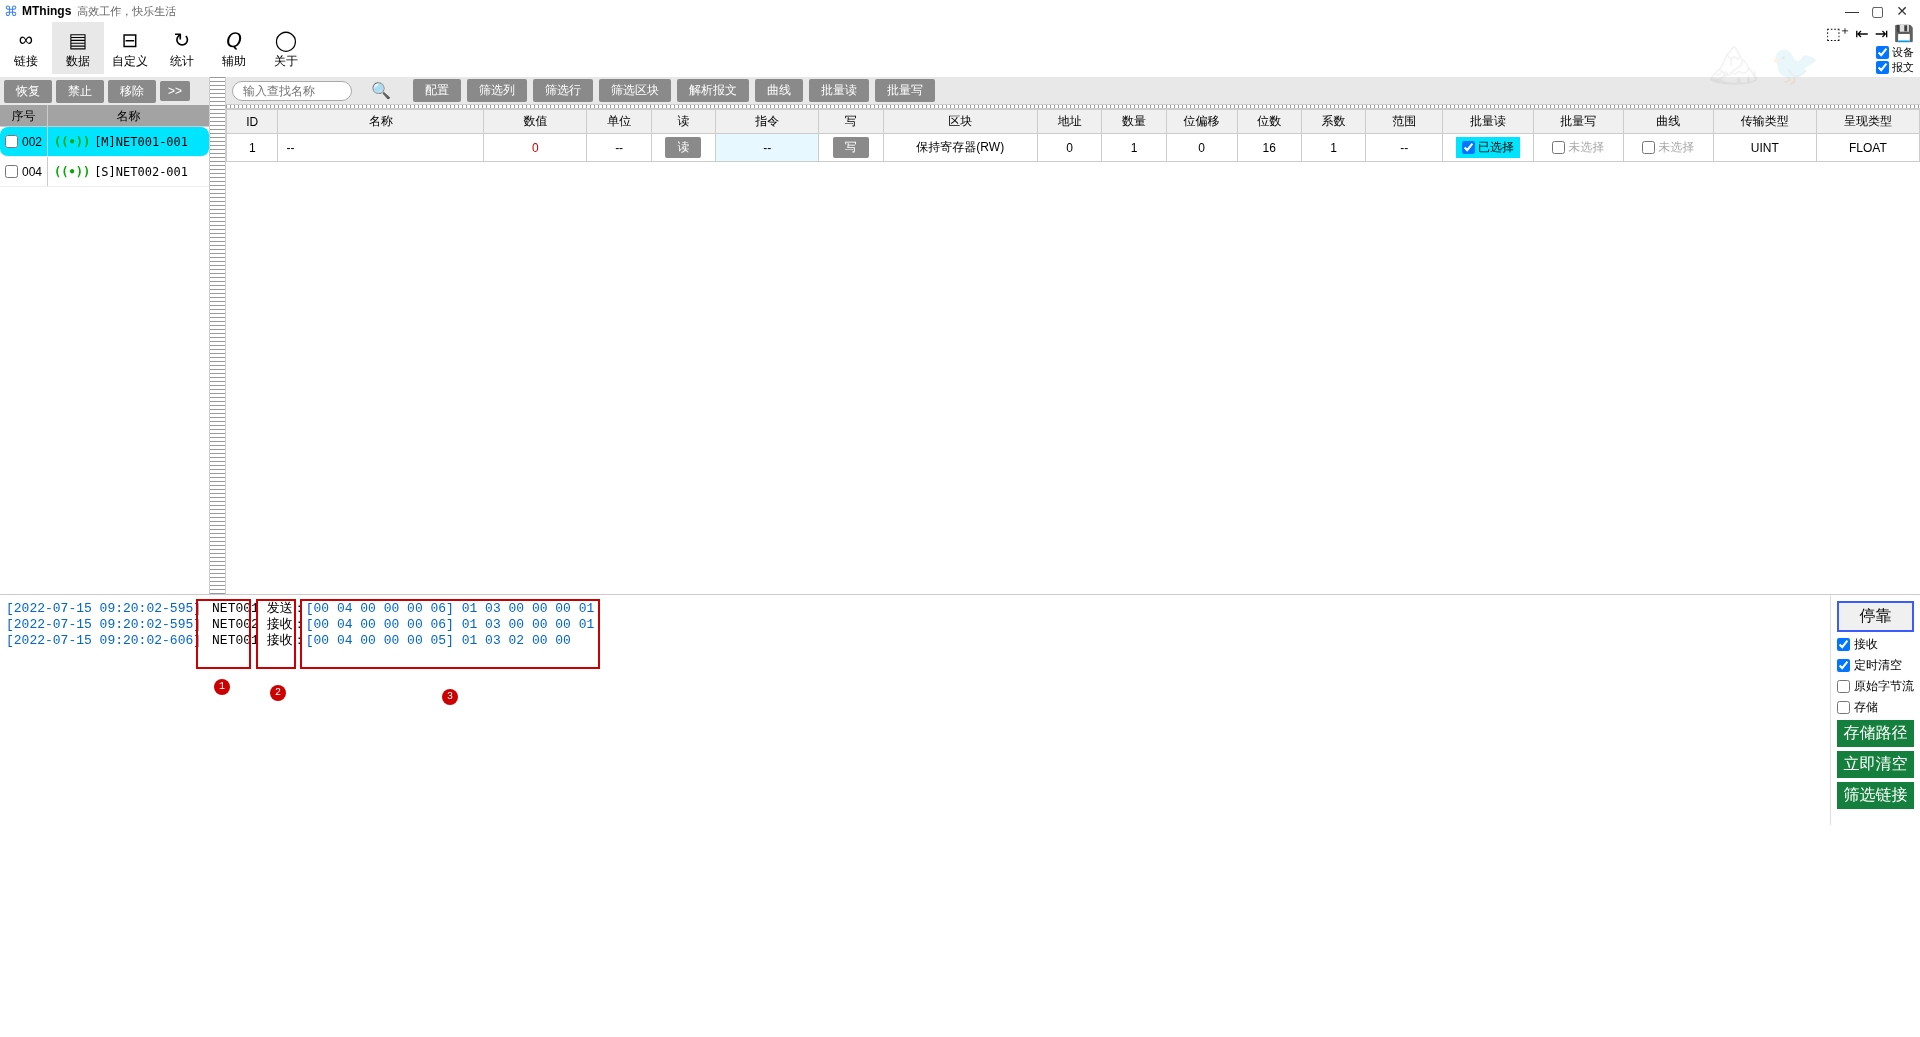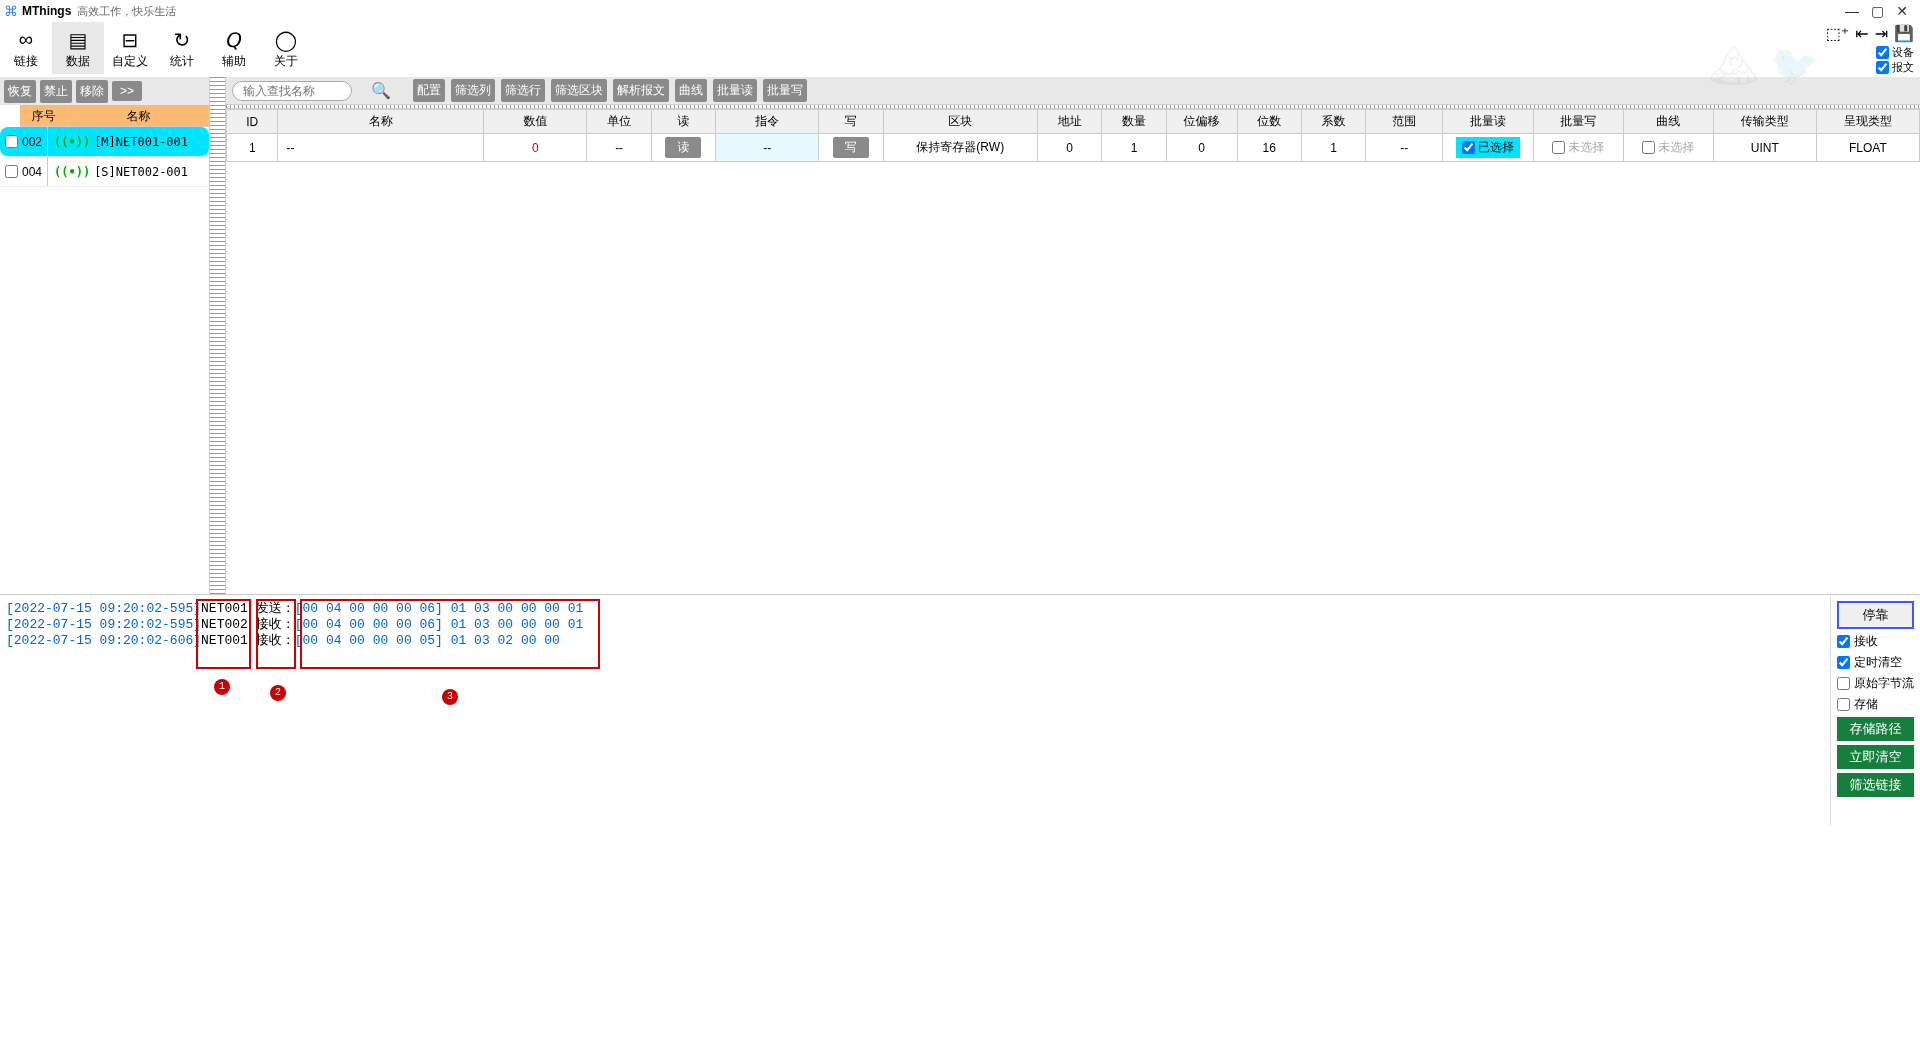--- a/index.html
+++ b/index.html
@@ -21,7 +21,7 @@
 .ribbon-right-icons span { font-size: 16px; cursor: pointer; }
 .ribbon-right-checks { display: flex; flex-direction: column; font-size: 11px; }
 .ribbon-right-checks label { display: flex; align-items: center; gap: 3px; }
-.tbtn { background: #8a8a8a; color: #fff; border: none; padding: 3px 4px; font-size: 12px; cursor: pointer; border-radius: 2px; }
+.tbtn { background: #8a8a8a; color: #fff; border: none; padding: 3px 12px; font-size: 12px; cursor: pointer; border-radius: 2px; }
 .tbtn.arrow { background: #8a8a8a; padding: 3px 8px; }
 .toolbar-sep { width: 10px; }
 .search-wrap { display: flex; align-items: center; gap: 19px; }

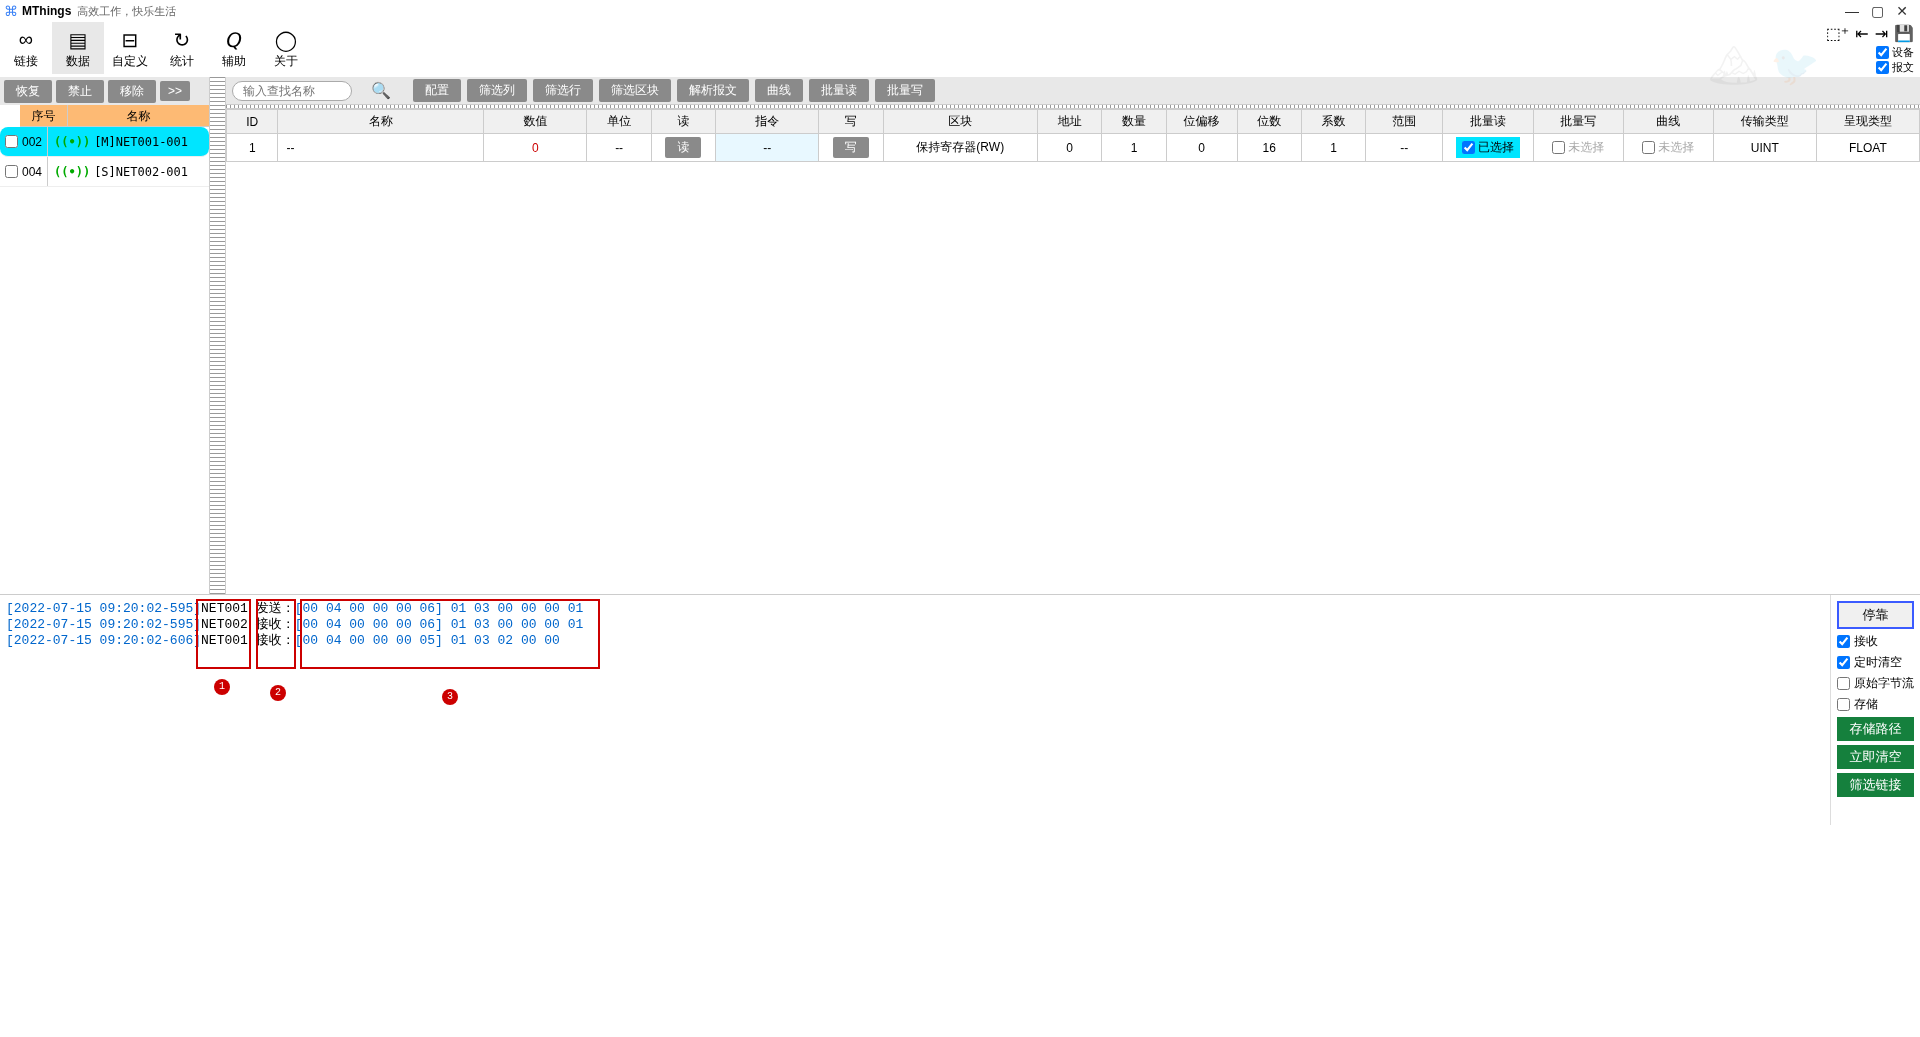--- a/index.html
+++ b/index.html
@@ -33,7 +33,7 @@
 .ruler-v { width: 16px; background-image: repeating-linear-gradient(to bottom, #999 0, #999 1px, transparent 1px, transparent 4px); border-right: 1px solid #ccc; }
 .ruler-h { height: 4px; background-image: repeating-linear-gradient(to right, #999 0, #999 1px, transparent 1px, transparent 4px); border-bottom: 1px solid #ccc; }
 
-.devlist-head { display: flex; background: #fdba74; border-bottom: 1px solid #ccc; height: 22px; margin-left: 20px; }
+.devlist-head { display: flex; background: #a3a3a3; border-bottom: 1px solid #ccc; height: 22px; }
 .devlist-head .c1 { width: 48px; border-right: 1px solid #ccc; text-align: center; line-height: 22px; }
 .devlist-head .c2 { flex: 1; text-align: center; line-height: 22px; }
 .devrow { display: flex; height: 30px; align-items: center; border-bottom: 1px solid #eee; cursor: pointer; }

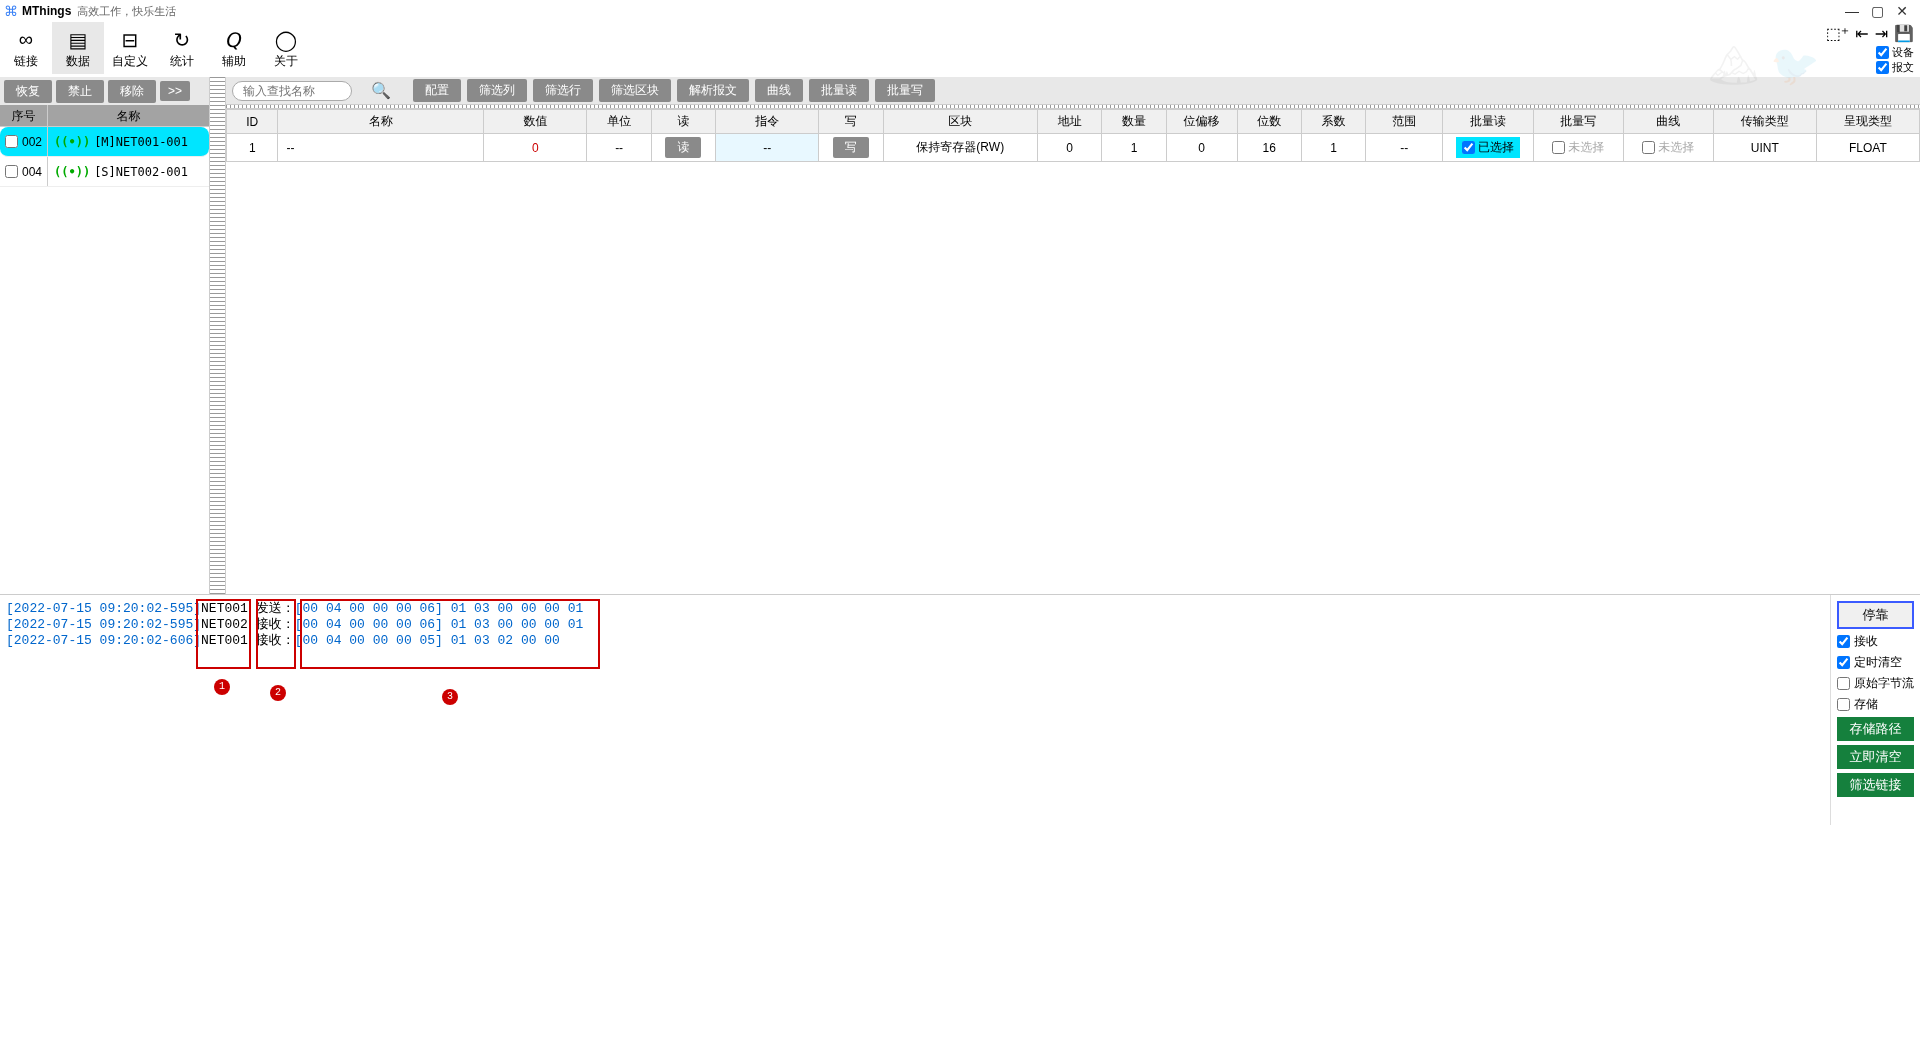--- a/index.html
+++ b/index.html
@@ -58,7 +58,7 @@
 .log-text { flex: 1; padding: 6px; font-family: Consolas, "Courier New", monospace; font-size: 13px; line-height: 16px; position: relative; overflow: hidden; }
 .log-line { white-space: pre; }
 .ts-blue { color: #0066cc; }
-.net-black { color: #000; }
+.net-black { color: #000; margin-left: 11px; }
 .dir-black { color: #000; }
 .hex-blue { color: #0066cc; }
 .redbox { position: absolute; border: 2px solid #c00; pointer-events: none; }

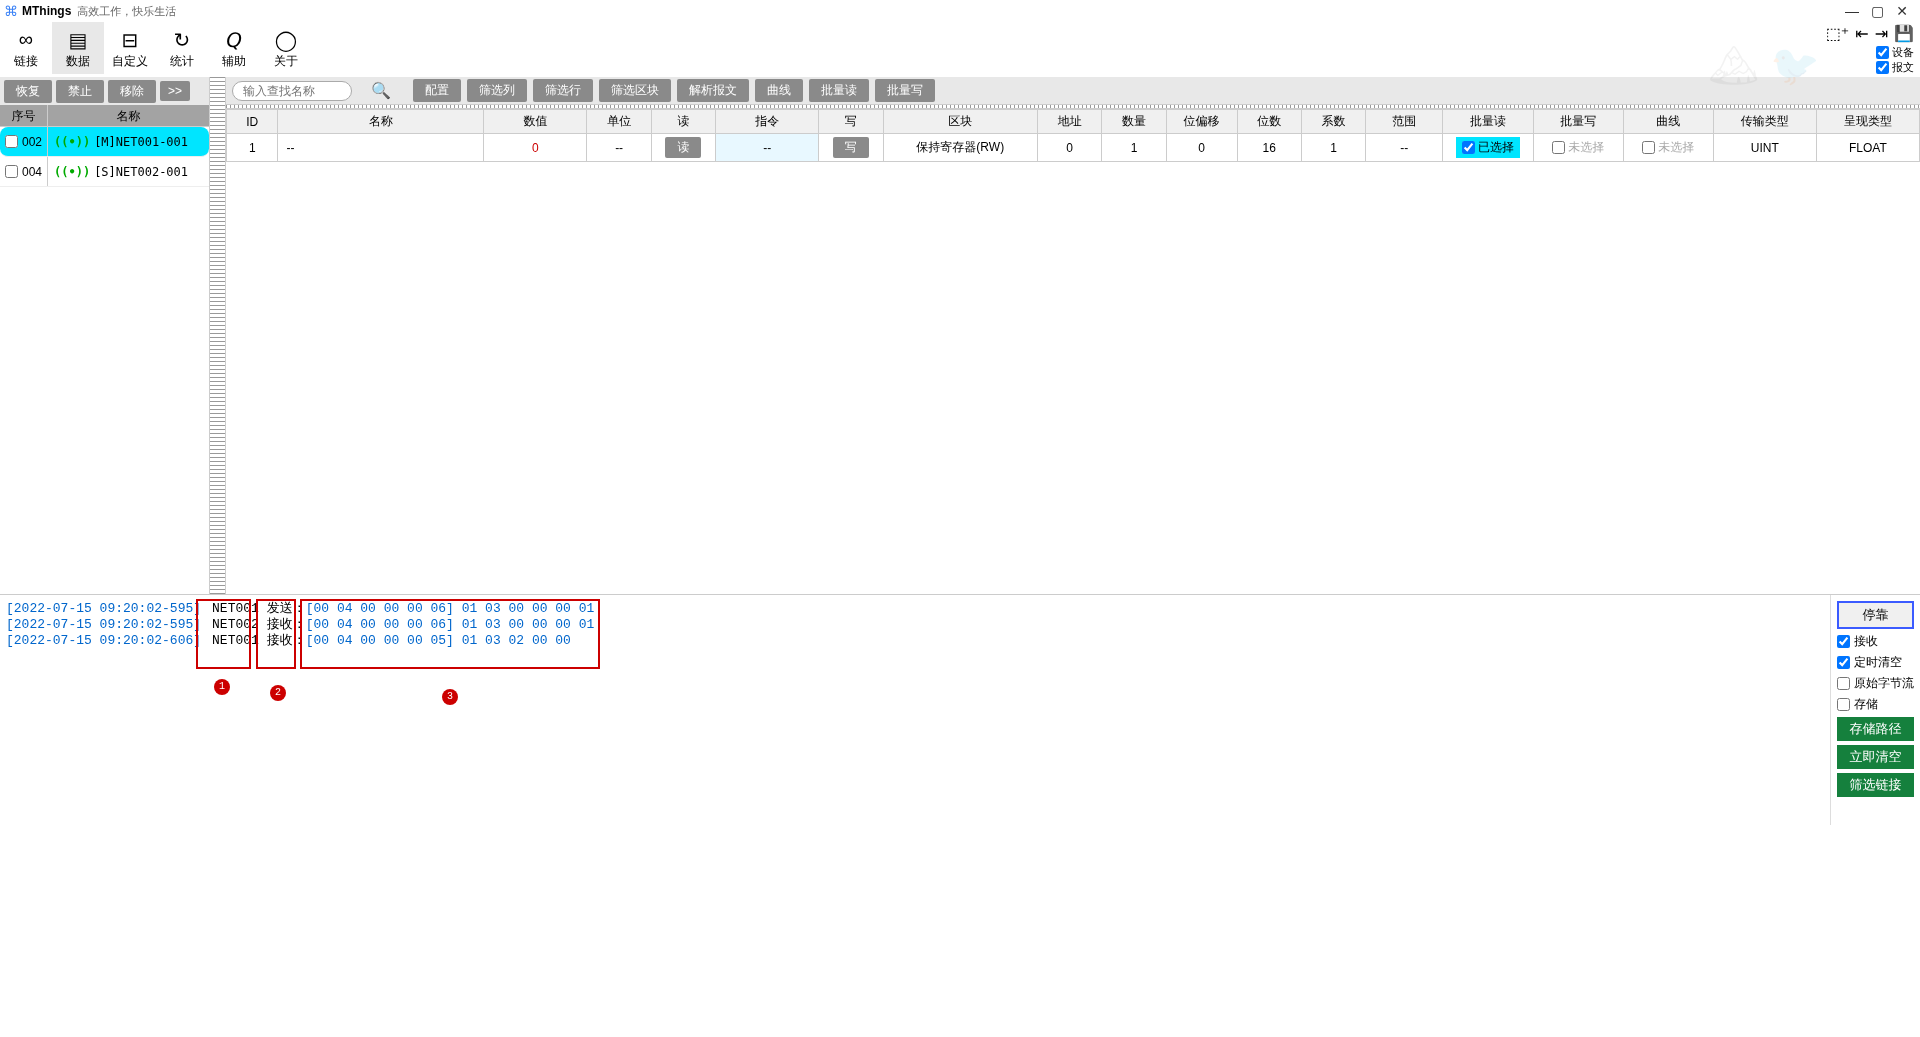--- a/index.html
+++ b/index.html
@@ -65,7 +65,7 @@
 .badge { position: absolute; width: 16px; height: 16px; border-radius: 50%; background: #c00; color: #fff; font-size: 10px; display: flex; align-items: center; justify-content: center; }
 
 .log-side { width: 90px; border-left: 1px solid #ddd; padding: 6px; display: flex; flex-direction: column; gap: 4px; }
-.log-side button { border: 1px solid #999; background: #f0f0f0; padding: 3px 0; cursor: pointer; font-size: 13px; }
+.log-side button { border: 1px solid #999; background: #f0f0f0; padding: 3px 0; cursor: pointer; font-size: 16px; }
 .log-side button.primary { border: 2px solid #3b5bff; }
 .log-side button.dark { background: #15803d; color: #fff; border: none; }
 .log-side label { display: flex; align-items: center; gap: 4px; font-size: 12px; }

